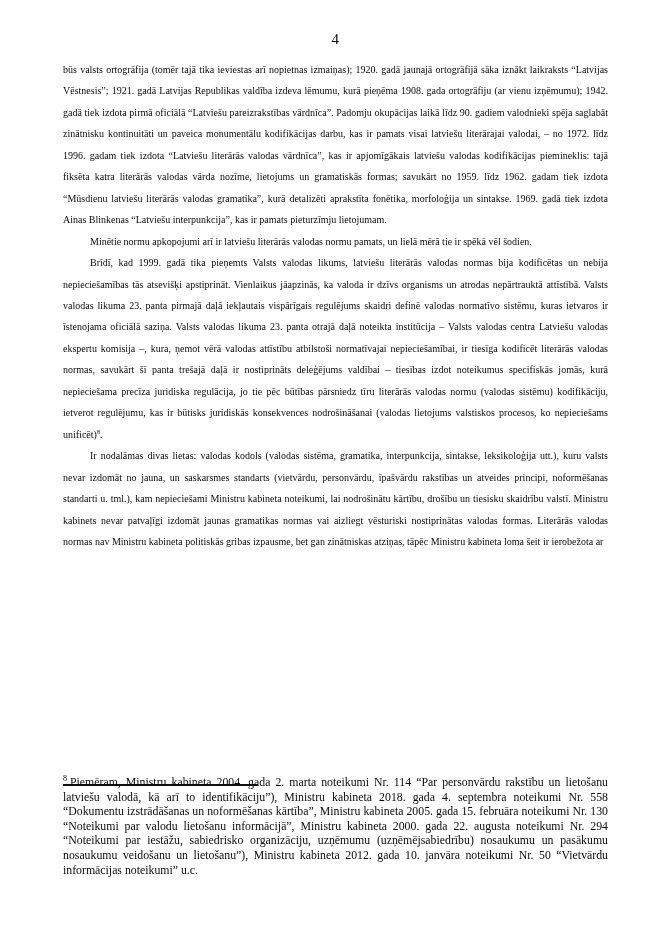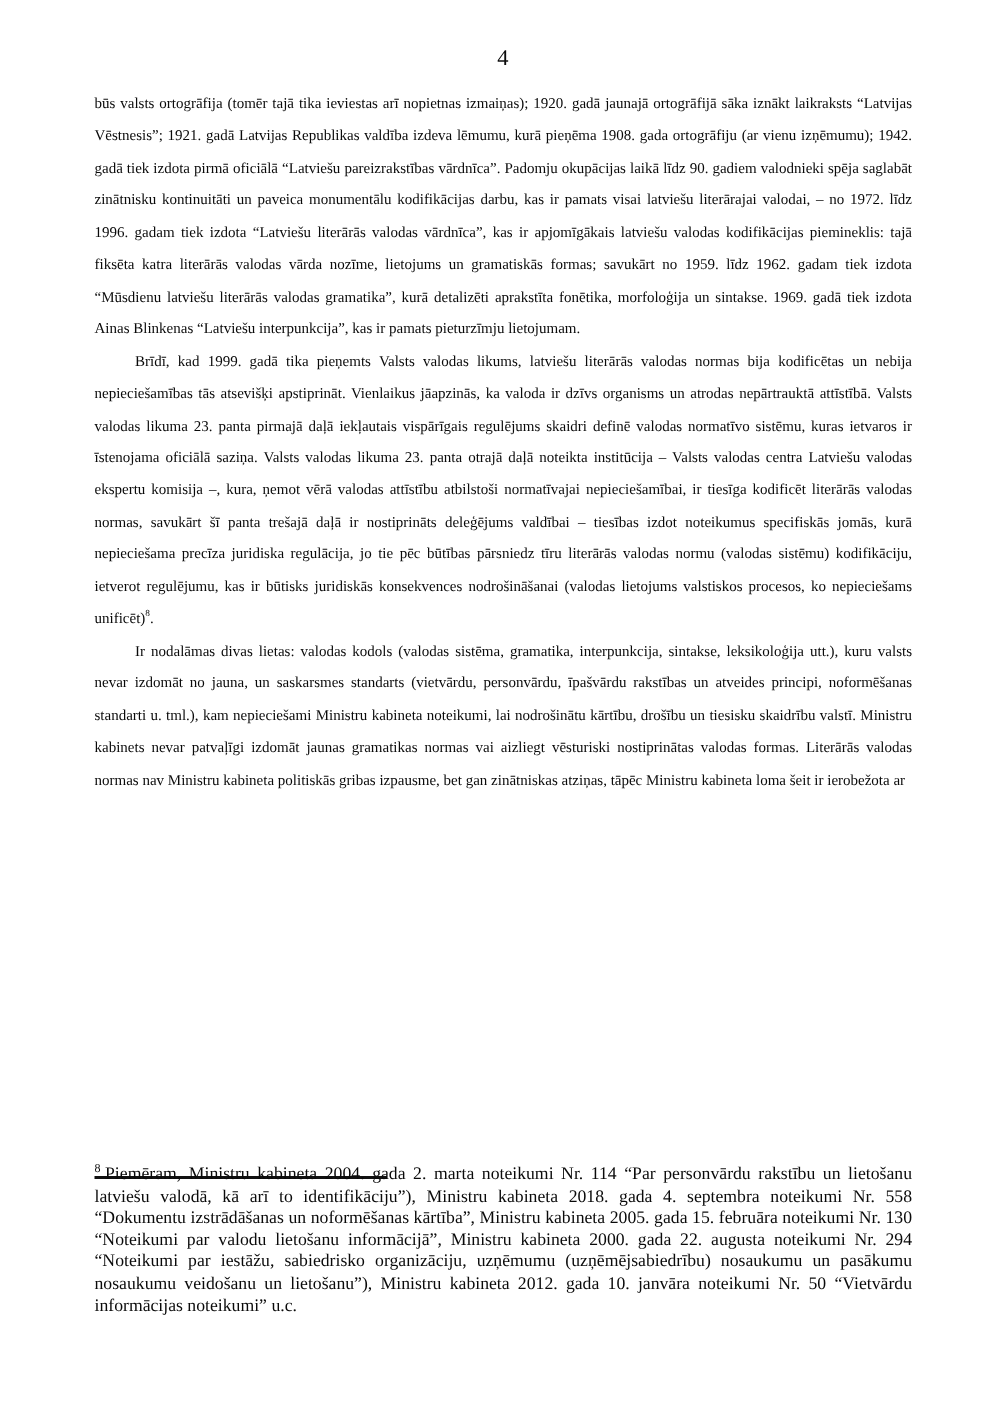--- a/index.html
+++ b/index.html
@@ -82,6 +82,7 @@
 
   <div class="content">
     <p class="no-indent">būs valsts ortogrāfija (tomēr tajā tika ieviestas arī nopietnas izmaiņas); 1920. gadā jaunajā ortogrāfijā sāka iznākt laikraksts “Latvijas Vēstnesis”; 1921. gadā Latvijas Republikas valdība izdeva lēmumu, kurā pieņēma 1908. gada ortogrāfiju (ar vienu izņēmumu); 1942. gadā tiek izdota pirmā oficiālā “Latviešu pareizrakstības vārdnīca”. Padomju okupācijas laikā līdz 90. gadiem valodnieki spēja saglabāt zinātnisku kontinuitāti un paveica monumentālu kodifikācijas darbu, kas ir pamats visai latviešu literārajai valodai, – no 1972. līdz 1996. gadam tiek izdota “Latviešu literārās valodas vārdnīca”, kas ir apjomīgākais latviešu valodas kodifikācijas piemineklis: tajā fiksēta katra literārās valodas vārda nozīme, lietojums un gramatiskās formas; savukārt no 1959. līdz 1962. gadam tiek izdota “Mūsdienu latviešu literārās valodas gramatika”, kurā detalizēti aprakstīta fonētika, morfoloģija un sintakse. 1969. gadā tiek izdota Ainas Blinkenas “Latviešu interpunkcija”, kas ir pamats pieturzīmju lietojumam.</p>
+    <p>Minētie normu apkopojumi arī ir latviešu literārās valodas normu pamats, un lielā mērā tie ir spēkā vēl šodien.</p>
     <p><span>Brīdī, kad 1999. gadā tika pieņemts Valsts valodas likums, latviešu literārās valodas normas bija kodificētas un nebija nepieciešamības tās atsevišķi apstiprināt. Vienlaikus jāapzinās, ka valoda ir dzīvs organisms un atrodas nepārtrauktā attīstībā. Valsts valodas likuma 23. panta pirmajā daļā iekļautais vispārīgais regulējums skaidri definē valodas normatīvo sistēmu, kuras ietvaros ir īstenojama oficiālā saziņa. Valsts valodas likuma 23. panta otrajā daļā noteikta institūcija – Valsts valodas centra Latviešu valodas ekspertu komisija –, kura, ņemot vērā valodas attīstību atbilstoši normatīvajai nepieciešamībai, ir tiesīga kodificēt literārās valodas normas, savukārt šī panta trešajā daļā ir nostiprināts deleģējums valdībai – tiesības izdot noteikumus specifiskās jomās, kurā nepieciešama precīza juridiska regulācija, jo tie pēc būtības pārsniedz tīru literārās valodas normu (valodas sistēmu) kodifikāciju, ietverot regulējumu, kas ir būtisks juridiskās konsekvences nodrošināšanai (valodas lietojums valstiskos procesos, ko nepieciešams unificēt)</span><sup class="fn-ref">8</sup><span>.</span></p>
     <p>Ir nodalāmas divas lietas: valodas kodols (valodas sistēma, gramatika, interpunkcija, sintakse, leksikoloģija utt.), kuru valsts nevar izdomāt no jauna, un saskarsmes standarts (vietvārdu, personvārdu, īpašvārdu rakstības un atveides principi, noformēšanas standarti u. tml.), kam nepieciešami Ministru kabineta noteikumi, lai nodrošinātu kārtību, drošību un tiesisku skaidrību valstī. Ministru kabinets nevar patvaļīgi izdomāt jaunas gramatikas normas vai aizliegt vēsturiski nostiprinātas valodas formas. Literārās valodas normas nav Ministru kabineta politiskās gribas izpausme, bet gan zinātniskas atziņas, tāpēc Ministru kabineta loma šeit ir ierobežota ar</p>
   </div>

